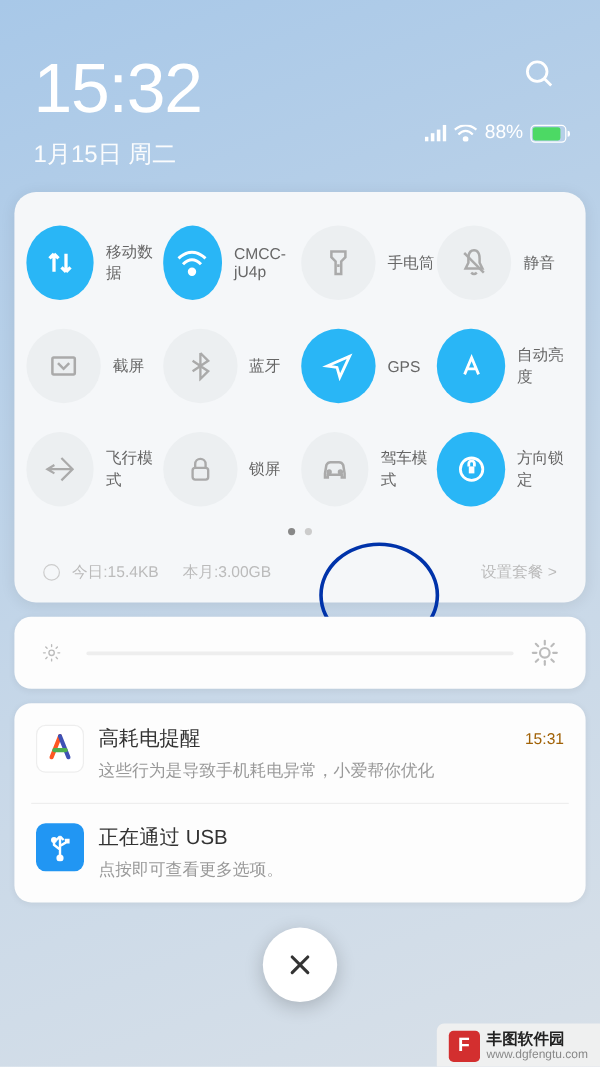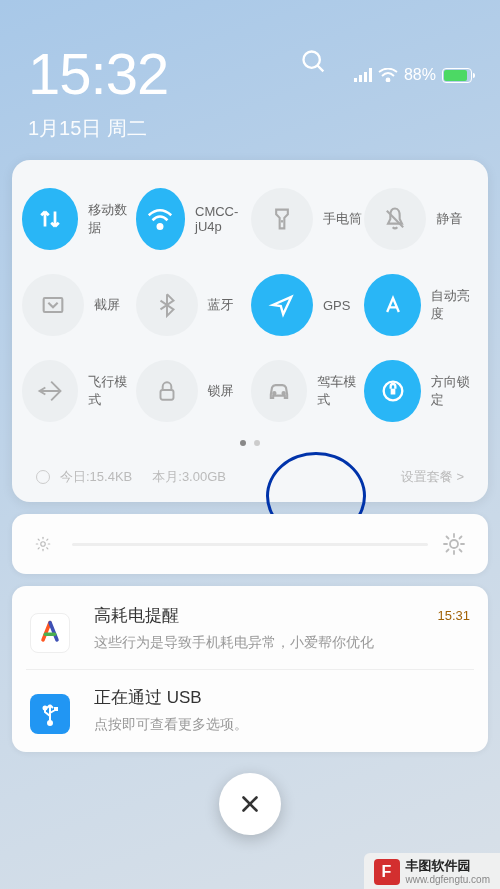--- a/index.html
+++ b/index.html
@@ -21,7 +21,7 @@
 .time-block { display: flex; flex-direction: column; }
 .time { font-size: 58px; font-weight: 300; letter-spacing: -1px; }
 .date { font-size: 20px; margin-top: 8px; opacity: 0.95; }
-.right-status { display: flex; flex-direction: row; align-items: flex-end; gap: 18px; }
+.right-status { display: flex; flex-direction: column; align-items: flex-end; gap: 18px; }
 .search-icon-wrap { padding: 8px; }
 .icons-row { display: flex; align-items: center; gap: 6px; }
 .battery-text { font-size: 16px; }

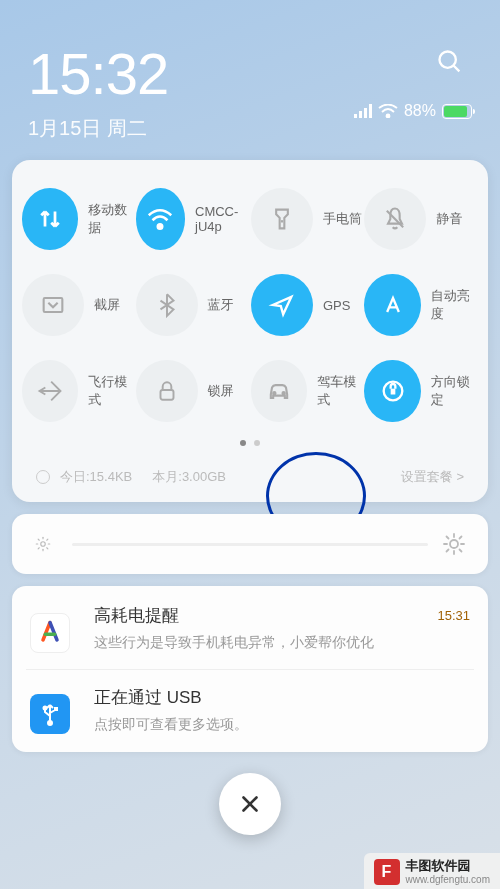--- a/index.html
+++ b/index.html
@@ -95,7 +95,7 @@
   padding: 18px;
   box-shadow: 0 1px 6px rgba(0,0,0,0.06);
 }
-.notif-row { display:flex; gap:24px; align-items:flex-end; }
+.notif-row { display:flex; gap:12px; align-items:flex-start; }
 .notif-icon {
   width: 40px; height: 40px; border-radius: 8px; flex-shrink:0;
   display:flex; align-items:center; justify-content:center;

